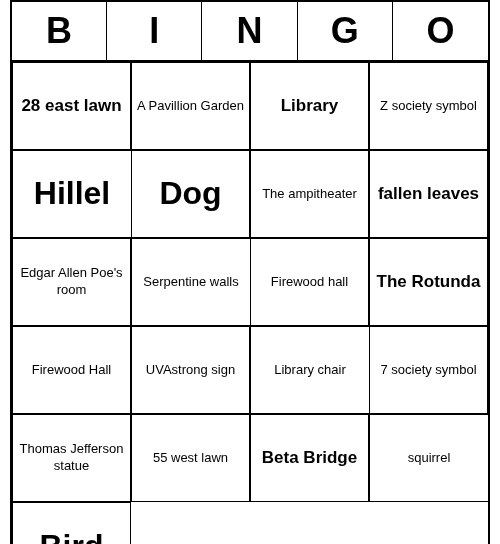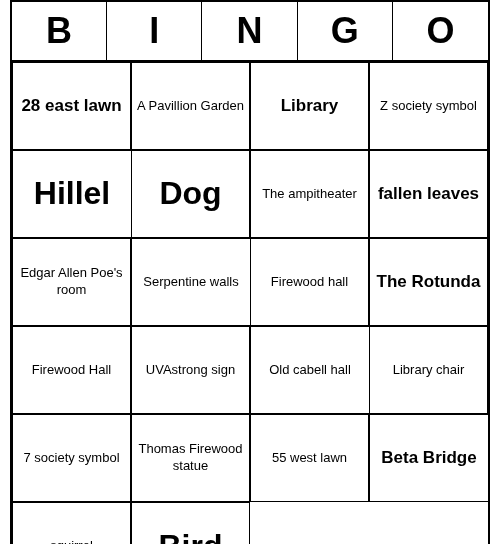--- a/index.html
+++ b/index.html
@@ -121,9 +121,6 @@
         <span class="cell-text">UVAstrong sign</span>
       </div>
       <div class="bingo-cell">
-        <span class="cell-text">Old cabell hall</span>
-      </div>
-      <div class="bingo-cell">
         <span class="cell-text">Library chair</span>
       </div>
       <div class="bingo-cell">

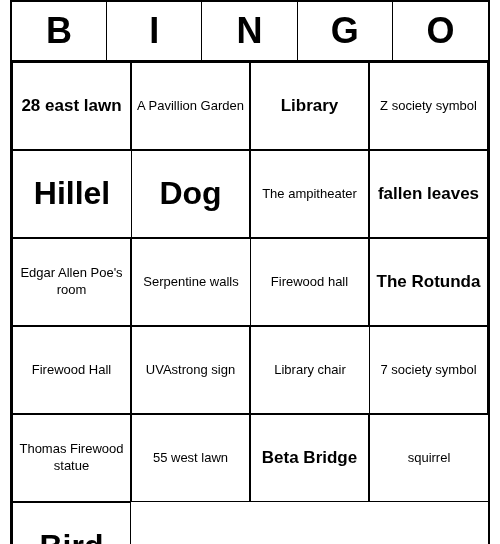--- a/index.html
+++ b/index.html
@@ -127,7 +127,7 @@
         <span class="cell-text">7 society symbol</span>
       </div>
       <div class="bingo-cell">
-        <span class="cell-text">Thomas Firewood statue</span>
+        <span class="cell-text">Thomas Jefferson statue</span>
       </div>
       <div class="bingo-cell">
         <span class="cell-text">55 west lawn</span>

